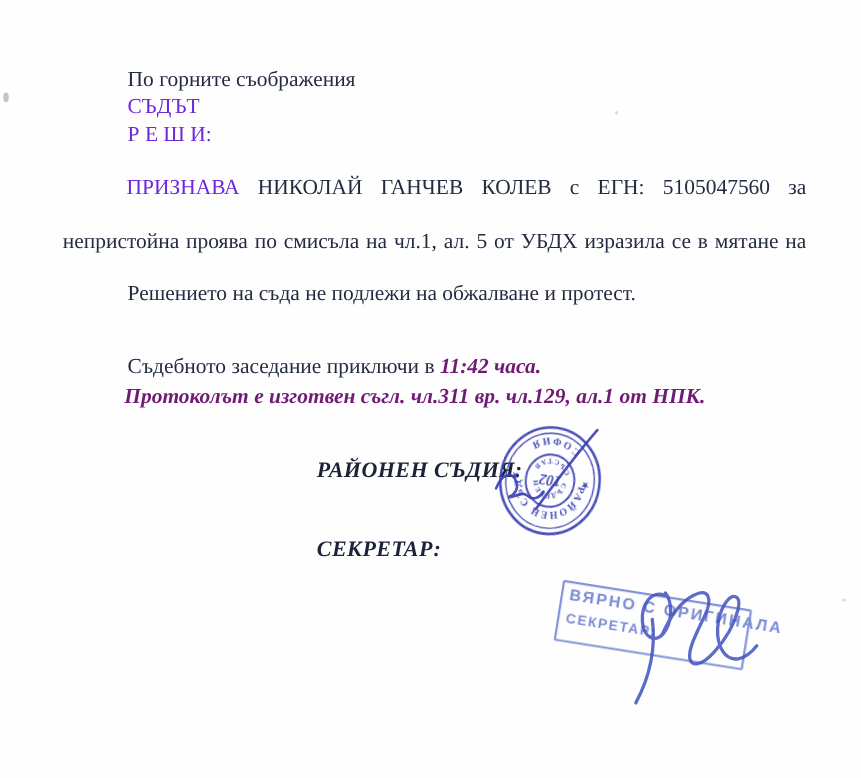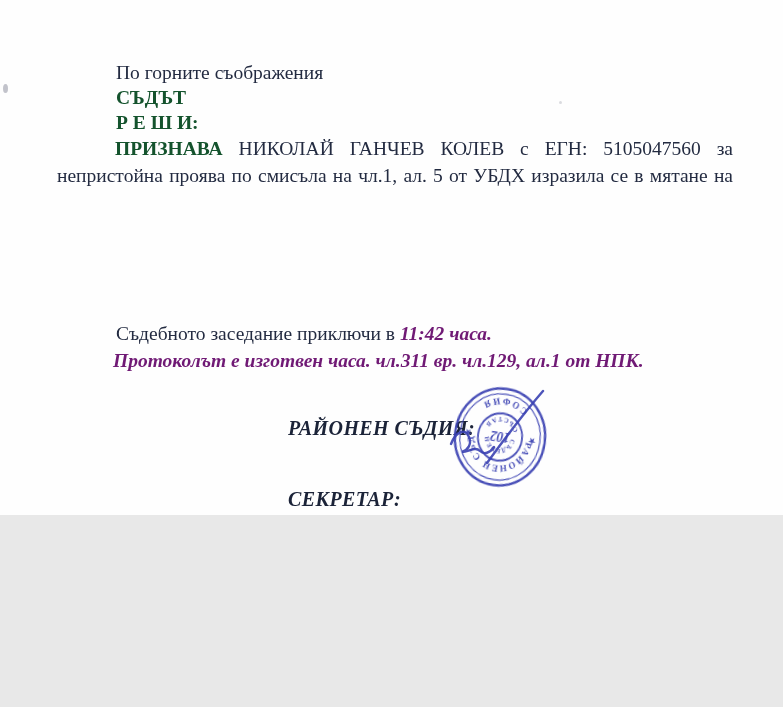--- a/index.html
+++ b/index.html
@@ -4,7 +4,7 @@
 <style>
   html,body{margin:0;padding:0;background:#e8e8e8;}
   #page{
-    position:relative;width:783px;height:515px;background:#fefefe;
+    position:relative;width:783px;height:707px;background:#fefefe;
     font-family:"Liberation Serif","DejaVu Serif",serif;
     color:#232b41;overflow:hidden;margin:0 auto;
   }

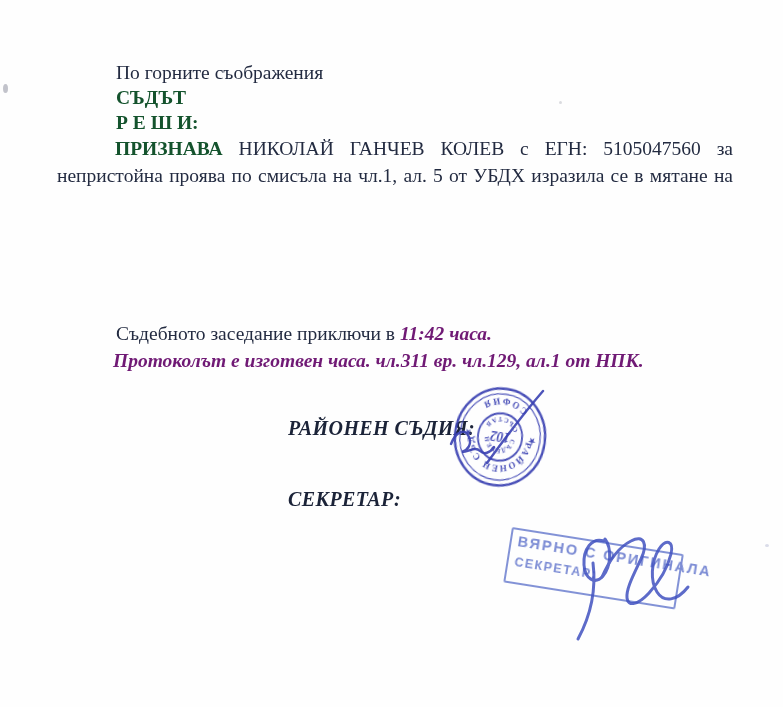--- a/index.html
+++ b/index.html
@@ -10,7 +10,7 @@
   }
   .abs{position:absolute;}
   .tline{font-size:19.5px;line-height:25px;white-space:nowrap;}
-  .bold{font-weight:bold;color:#14532d;}
+  .bold{font-weight:normal;color:#6d28d9;}
   .bi{font-weight:bold;font-style:italic;color:#701a75;}
   #verdict{
     left:57px;top:136px;width:676px;font-size:19.5px;line-height:26.6px;

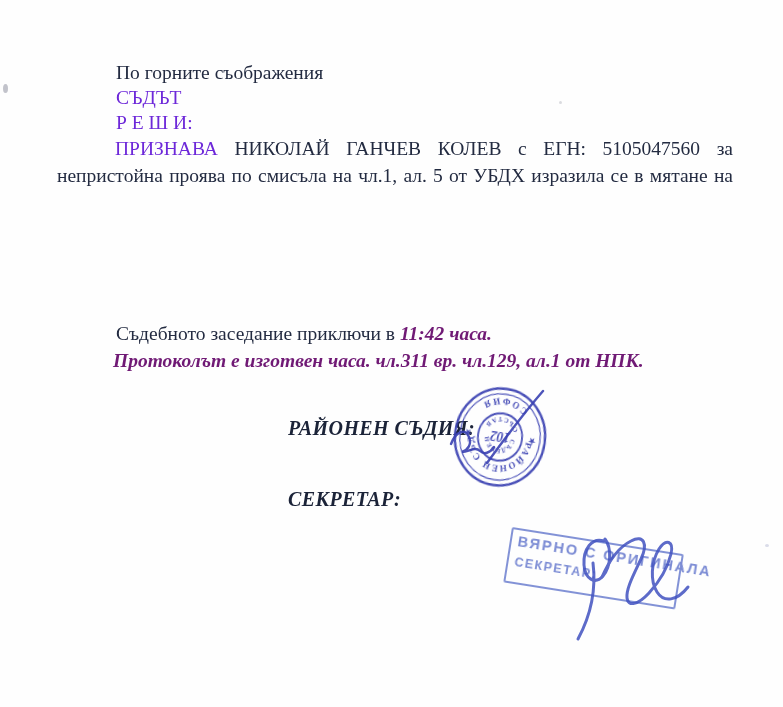--- a/index.html
+++ b/index.html
@@ -15,7 +15,7 @@
   #verdict{
     left:57px;top:136px;width:676px;font-size:19.5px;line-height:26.6px;
   }
-  .jline{text-align:justify;text-align-last:justify;}
+  .jline{text-align:justify;text-align-last:justify;margin-top:22px;}
   .jline-indent{padding-left:58px;box-sizing:border-box;}
   .plainline{text-align:left;}
   #judge-label,#secretary-label{

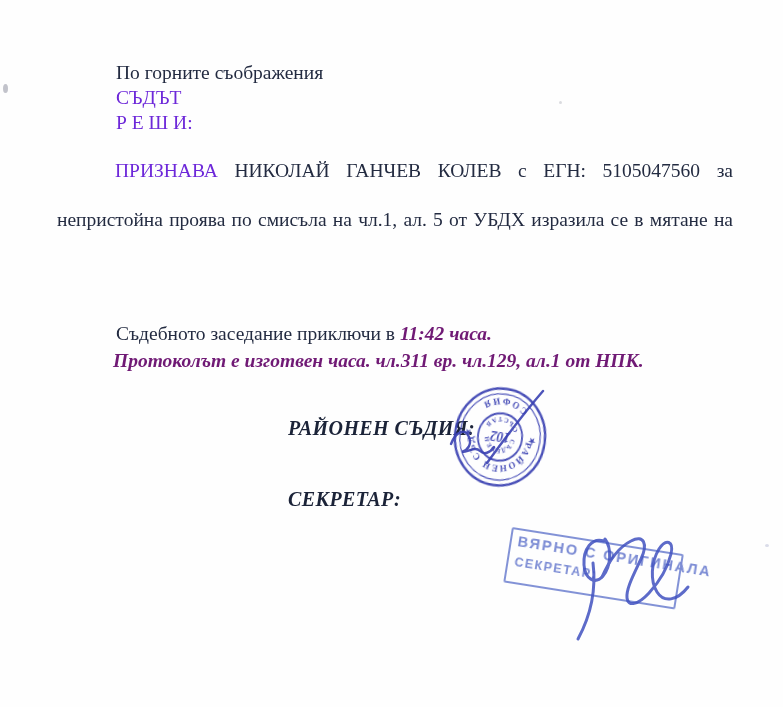--- a/index.html
+++ b/index.html
@@ -66,6 +66,7 @@
     <div class="jline">непристойна проява по смисъла на чл.1, ал. 5 от УБДХ изразила се в мятане на</div>
   </div>
 
+  <div class="abs tline" style="left:116px;top:255px;">Решението на съда не подлежи на обжалване и протест.</div>
 
   <div class="abs tline" style="left:116px;top:321px;">
     <span>Съдебното заседание приключи в </span><span class="bi">11:42 часа.</span>

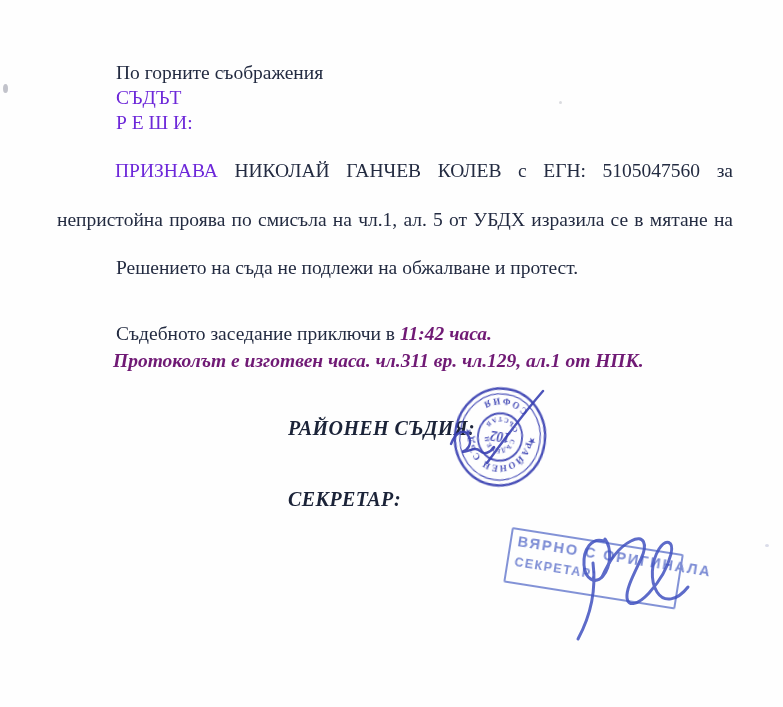--- a/index.html
+++ b/index.html
@@ -71,7 +71,7 @@
   <div class="abs tline" style="left:116px;top:321px;">
     <span>Съдебното заседание приключи в </span><span class="bi">11:42 часа.</span>
   </div>
-  <div class="abs tline bi" style="left:113px;top:348px;">Протоколът е изготвен часа. чл.311 вр. чл.129, ал.1 от НПК.</div>
+  <div class="abs tline bi" style="left:113px;top:348px;">Протоколът е изготвен съгл. чл.311 вр. чл.129, ал.1 от НПК.</div>
 
   <div class="abs" id="judge-label" style="left:288px;top:417px;">РАЙОНЕН СЪДИЯ:</div>
   <div class="abs" id="secretary-label" style="left:288px;top:488px;">СЕКРЕТАР:</div>

